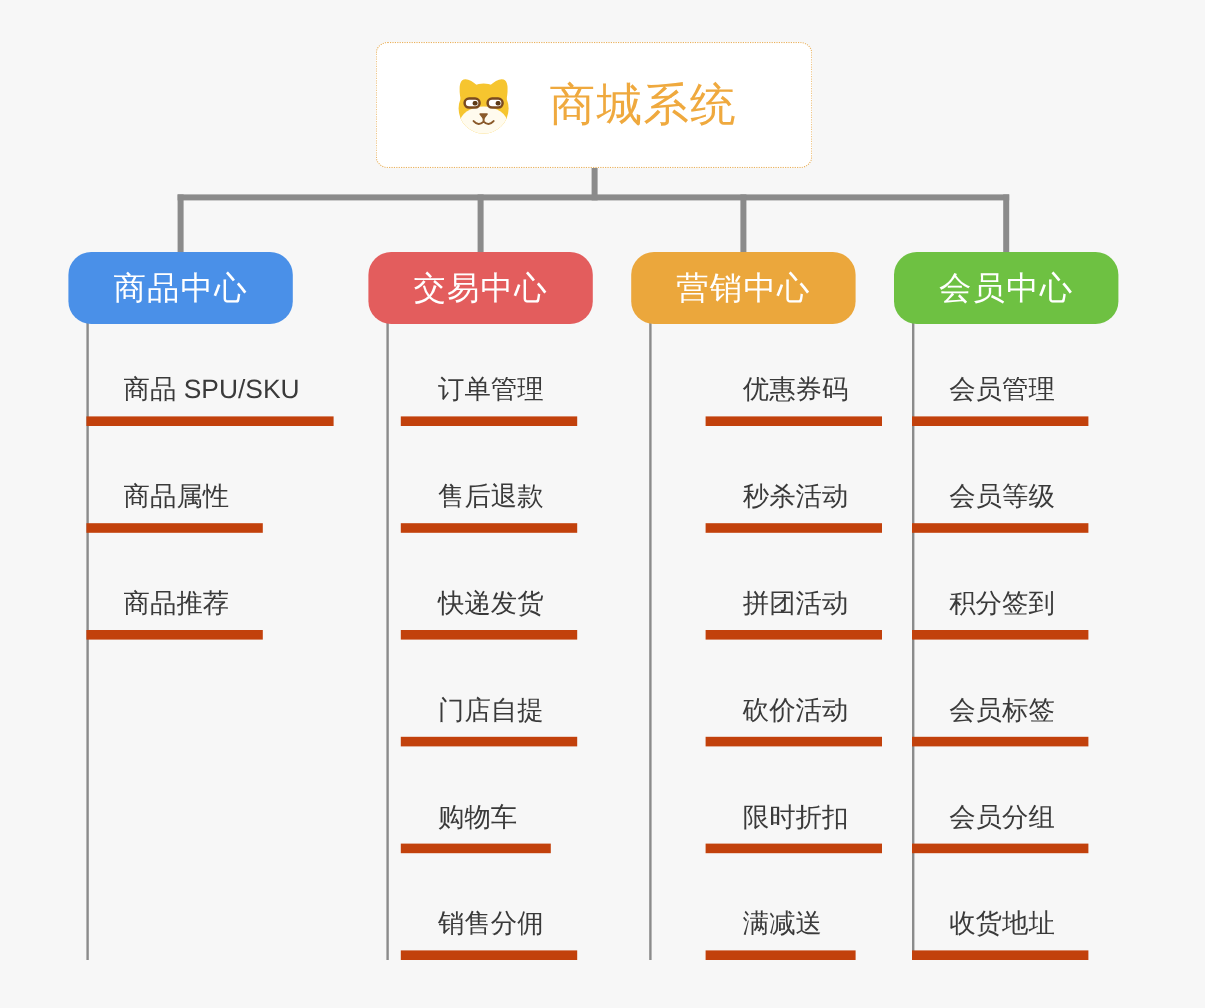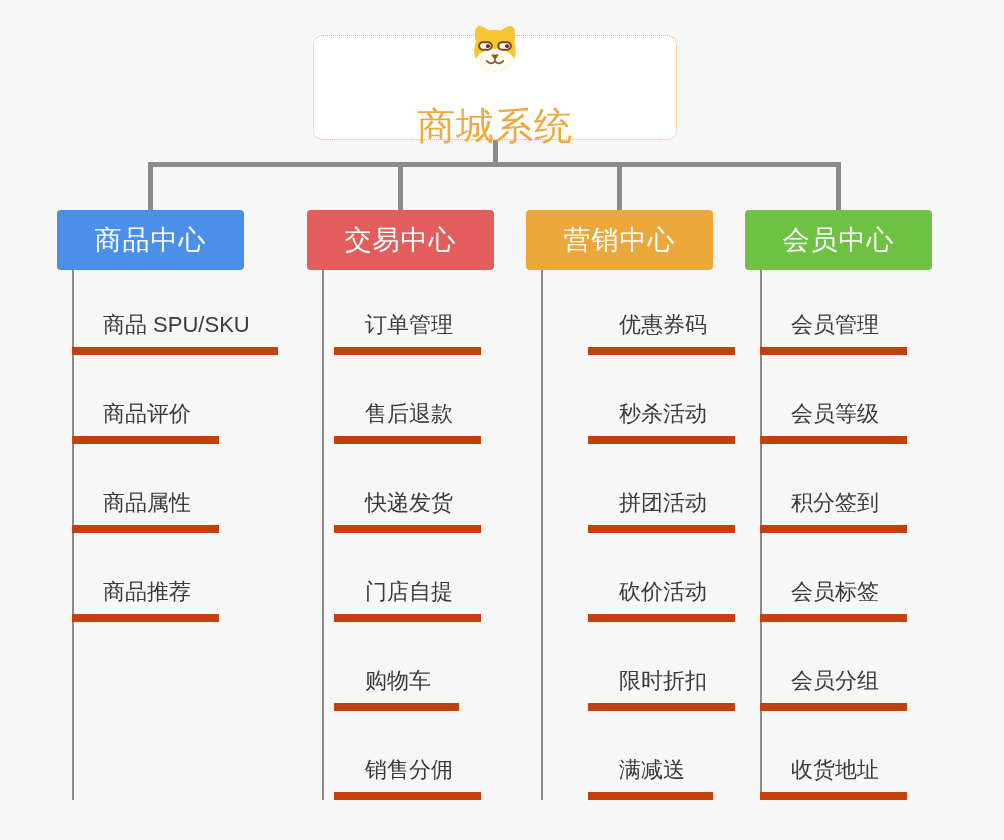--- a/index.html
+++ b/index.html
@@ -29,7 +29,6 @@
     justify-content: center;
     gap: 28px;
     cursor: default;
-    flex-direction: column;
   }
   .root-title {
     font-size: 38px;

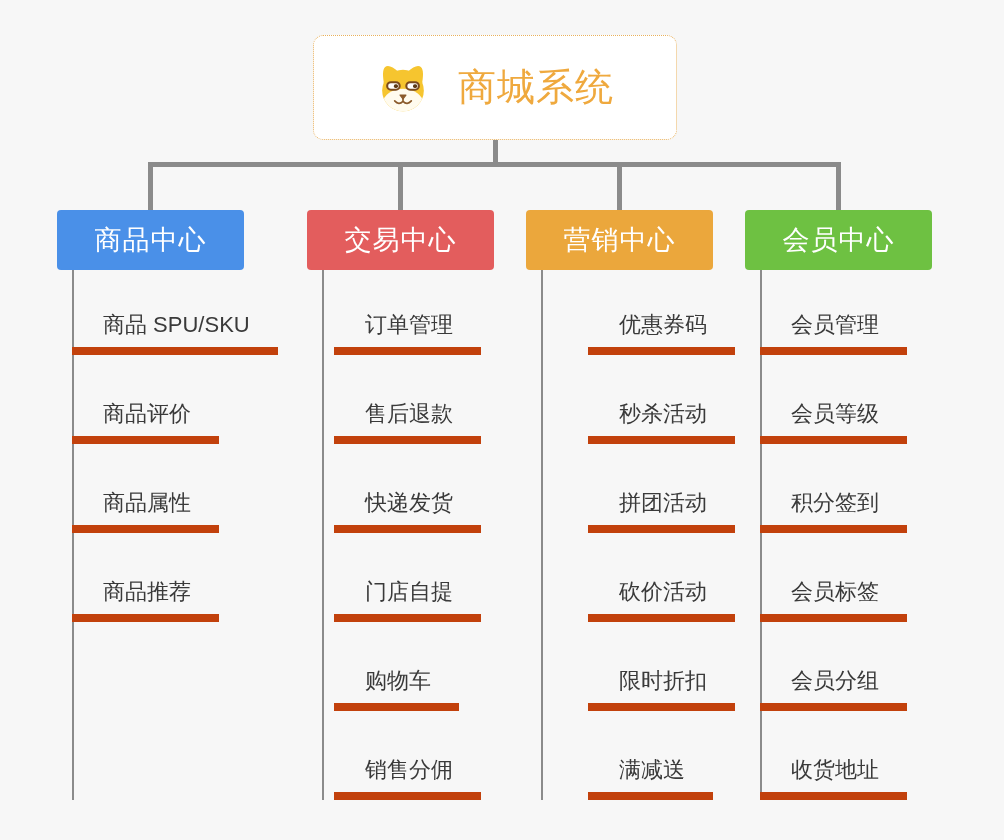--- a/index.html
+++ b/index.html
@@ -47,7 +47,7 @@
     position: absolute;
     top: 210px;
     width: 187px; height: 60px;
-    border-radius: 4px;
+    border-radius: 19px;
     display: flex;
     align-items: center;
     justify-content: center;

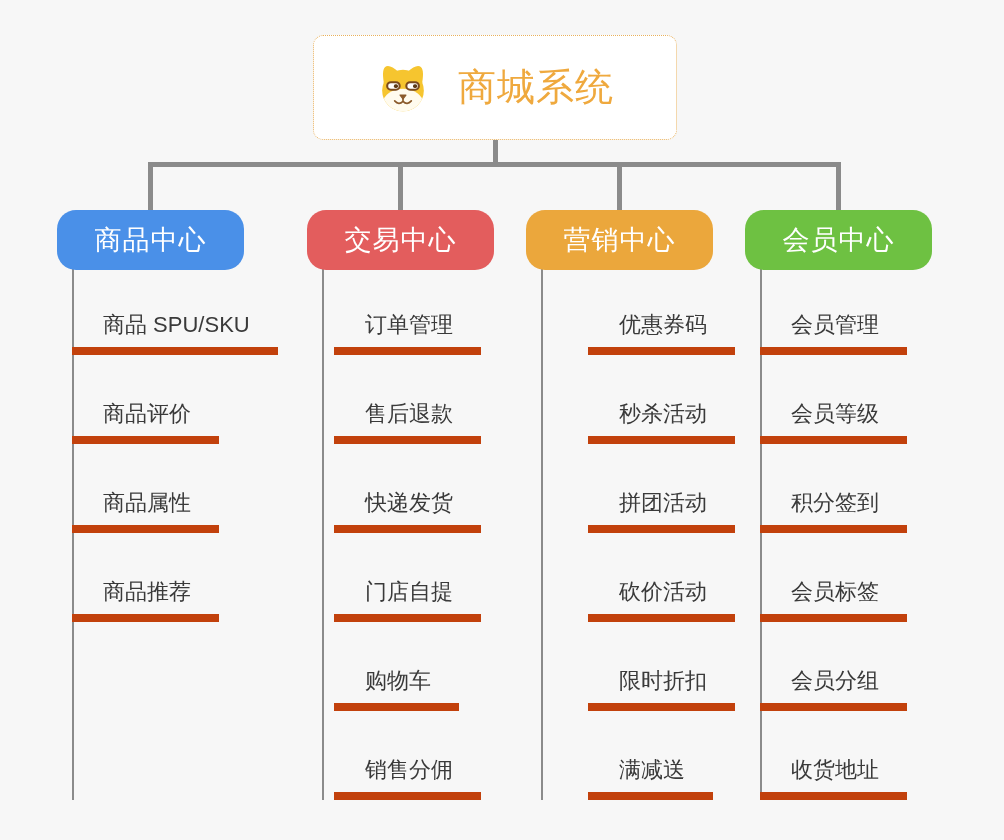--- a/index.html
+++ b/index.html
@@ -142,9 +142,6 @@
         <span class="leaf-item">商品 SPU/SKU</span>
       </div>
     <div class="leaf-row">
-        <span class="leaf-item">商品评价</span>
-      </div>
-    <div class="leaf-row">
         <span class="leaf-item">商品属性</span>
       </div>
     <div class="leaf-row">

